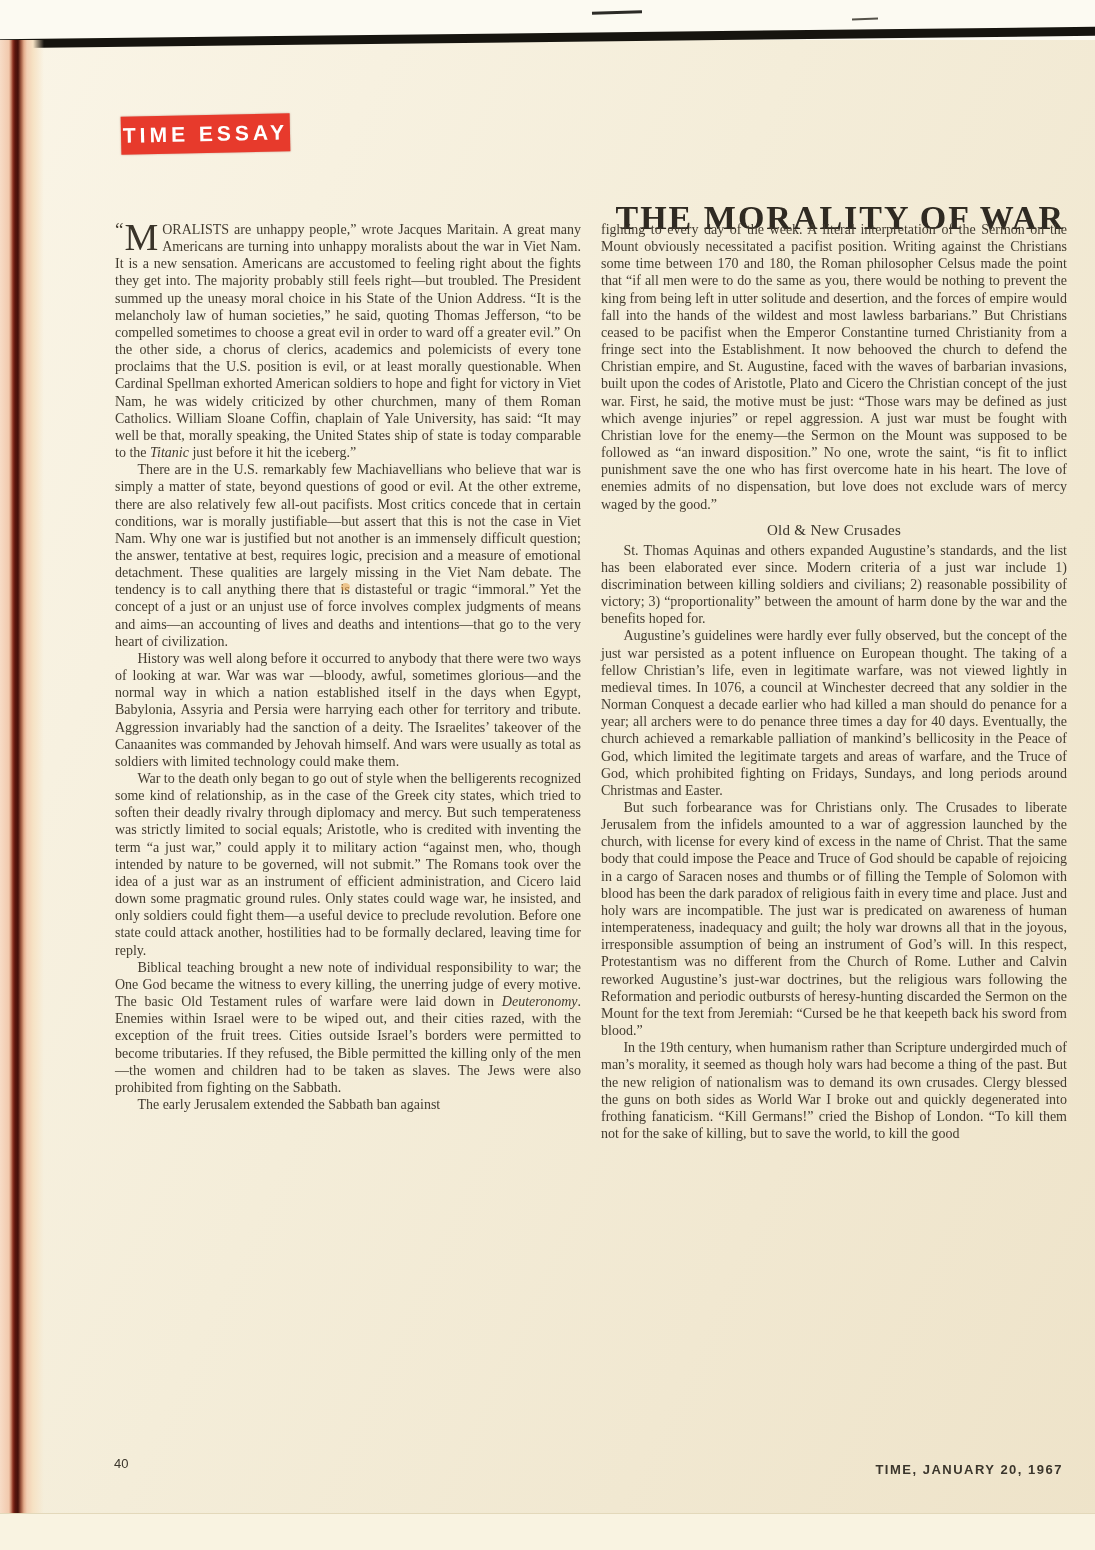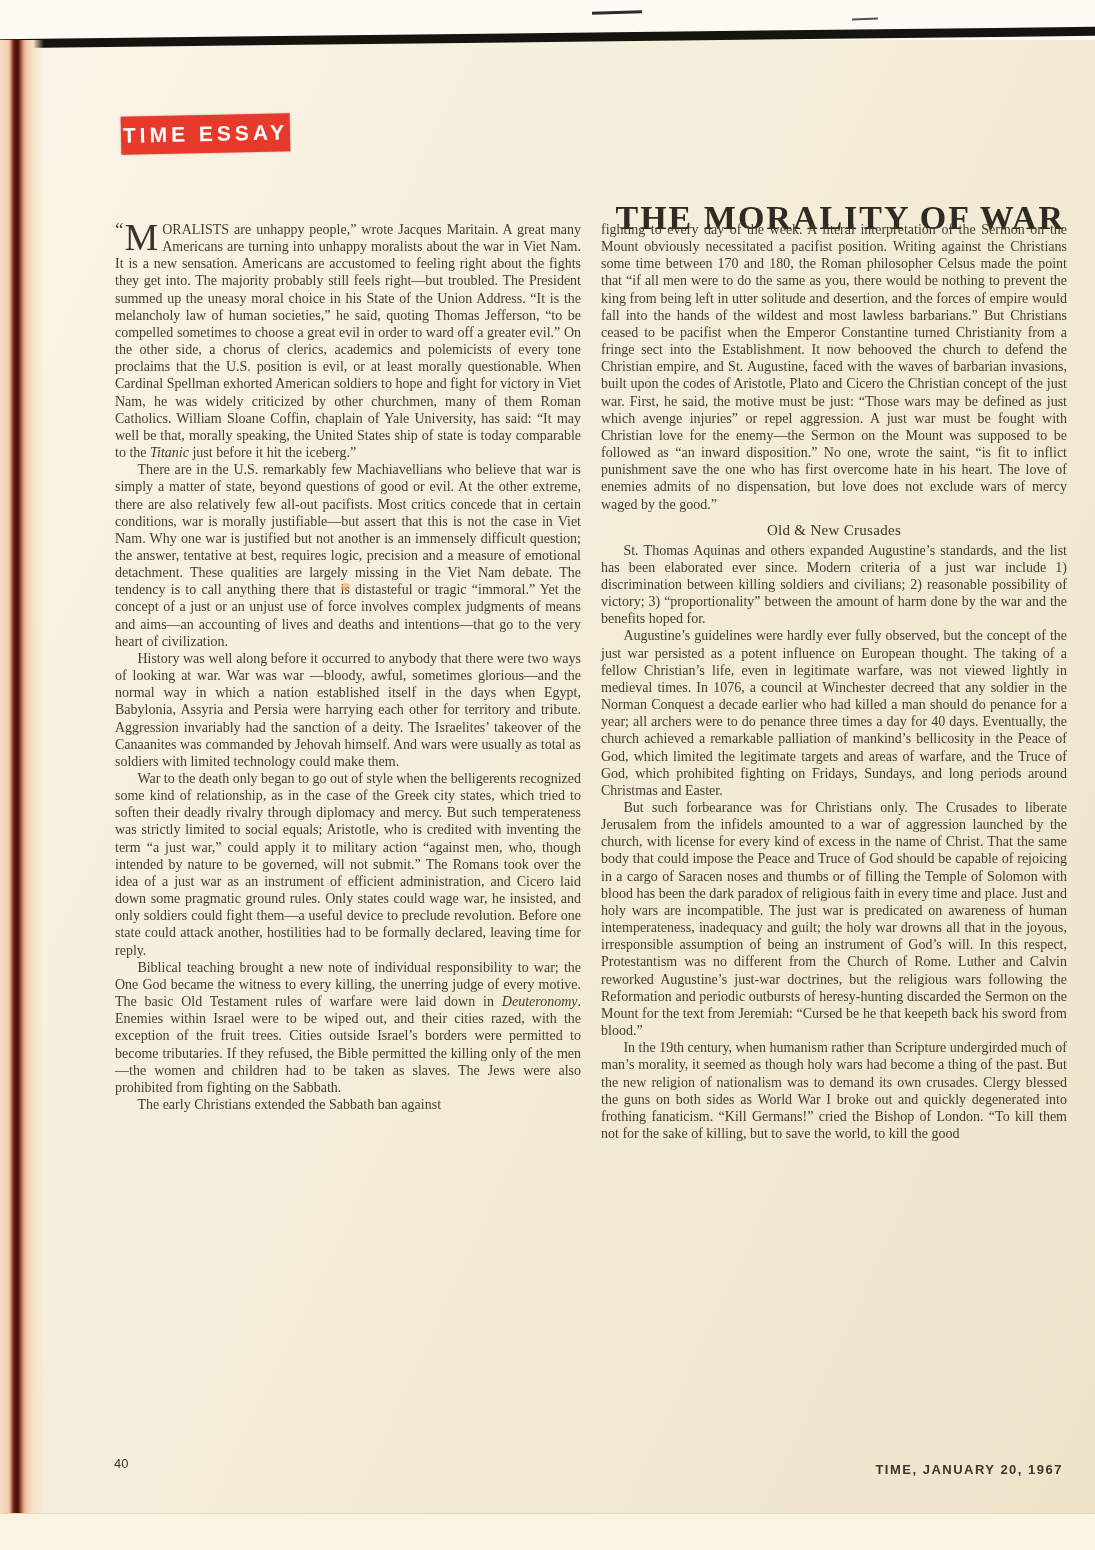--- a/index.html
+++ b/index.html
@@ -78,7 +78,7 @@
         <p class="para"><span>History was well along before it occurred to anybody that there were two ways of looking at war. War was war —bloody, awful, sometimes glorious—and the normal way in which a nation established itself in the days when Egypt, Babylonia, Assyria and Persia were harrying each other for territory and tribute. Aggression invariably had the sanction of a deity. The Israelites’ takeover of the Canaanites was commanded by Jehovah himself. And wars were usually as total as soldiers with limited technology could make them.</span></p>
         <p class="para"><span>War to the death only began to go out of style when the belligerents recognized some kind of relationship, as in the case of the Greek city states, which tried to soften their deadly rivalry through diplomacy and mercy. But such temperateness was strictly limited to social equals; Aristotle, who is credited with inventing the term “a just war,” could apply it to military action “against men, who, though intended by nature to be governed, will not submit.” The Romans took over the idea of a just war as an instrument of efficient administration, and Cicero laid down some pragmatic ground rules. Only states could wage war, he insisted, and only soldiers could fight them—a useful device to preclude revolution. Before one state could attack another, hostilities had to be formally declared, leaving time for reply.</span></p>
         <p class="para"><span>Biblical teaching brought a new note of individual responsibility to war; the One God became the witness to every killing, the unerring judge of every motive. The basic Old Testament rules of warfare were laid down in </span><span class="it">Deuteronomy</span><span>. Enemies within Israel were to be wiped out, and their cities razed, with the exception of the fruit trees. Cities outside Israel’s borders were permitted to become tributaries. If they refused, the Bible permitted the killing only of the men —the women and children had to be taken as slaves. The Jews were also prohibited from fighting on the Sabbath.</span></p>
-        <p class="para"><span>The early Christians extended the Sabbath ban against</span></p>
+        <p class="para"><span>The early Jerusalem extended the Sabbath ban against</span></p>
       </div>
     <div class="col">
         <p class="para noindent"><span>fighting to every day of the week. A literal interpretation of the Sermon on the Mount obviously necessitated a pacifist position. Writing against the Christians some time between 170 and 180, the Roman philosopher Celsus made the point that “if all men were to do the same as you, there would be nothing to prevent the king from being left in utter solitude and desertion, and the forces of empire would fall into the hands of the wildest and most lawless barbarians.” But Christians ceased to be pacifist when the Emperor Constantine turned Christianity from a fringe sect into the Establishment. It now behooved the church to defend the Christian empire, and St. Augustine, faced with the waves of barbarian invasions, built upon the codes of Aristotle, Plato and Cicero the Christian concept of the just war. First, he said, the motive must be just: “Those wars may be defined as just which avenge injuries” or repel aggression. A just war must be fought with Christian love for the enemy—the Sermon on the Mount was supposed to be followed as “an inward disposition.” No one, wrote the saint, “is fit to inflict punishment save the one who has first overcome hate in his heart. The love of enemies admits of no dispensation, but love does not exclude wars of mercy waged by the good.”</span></p>

